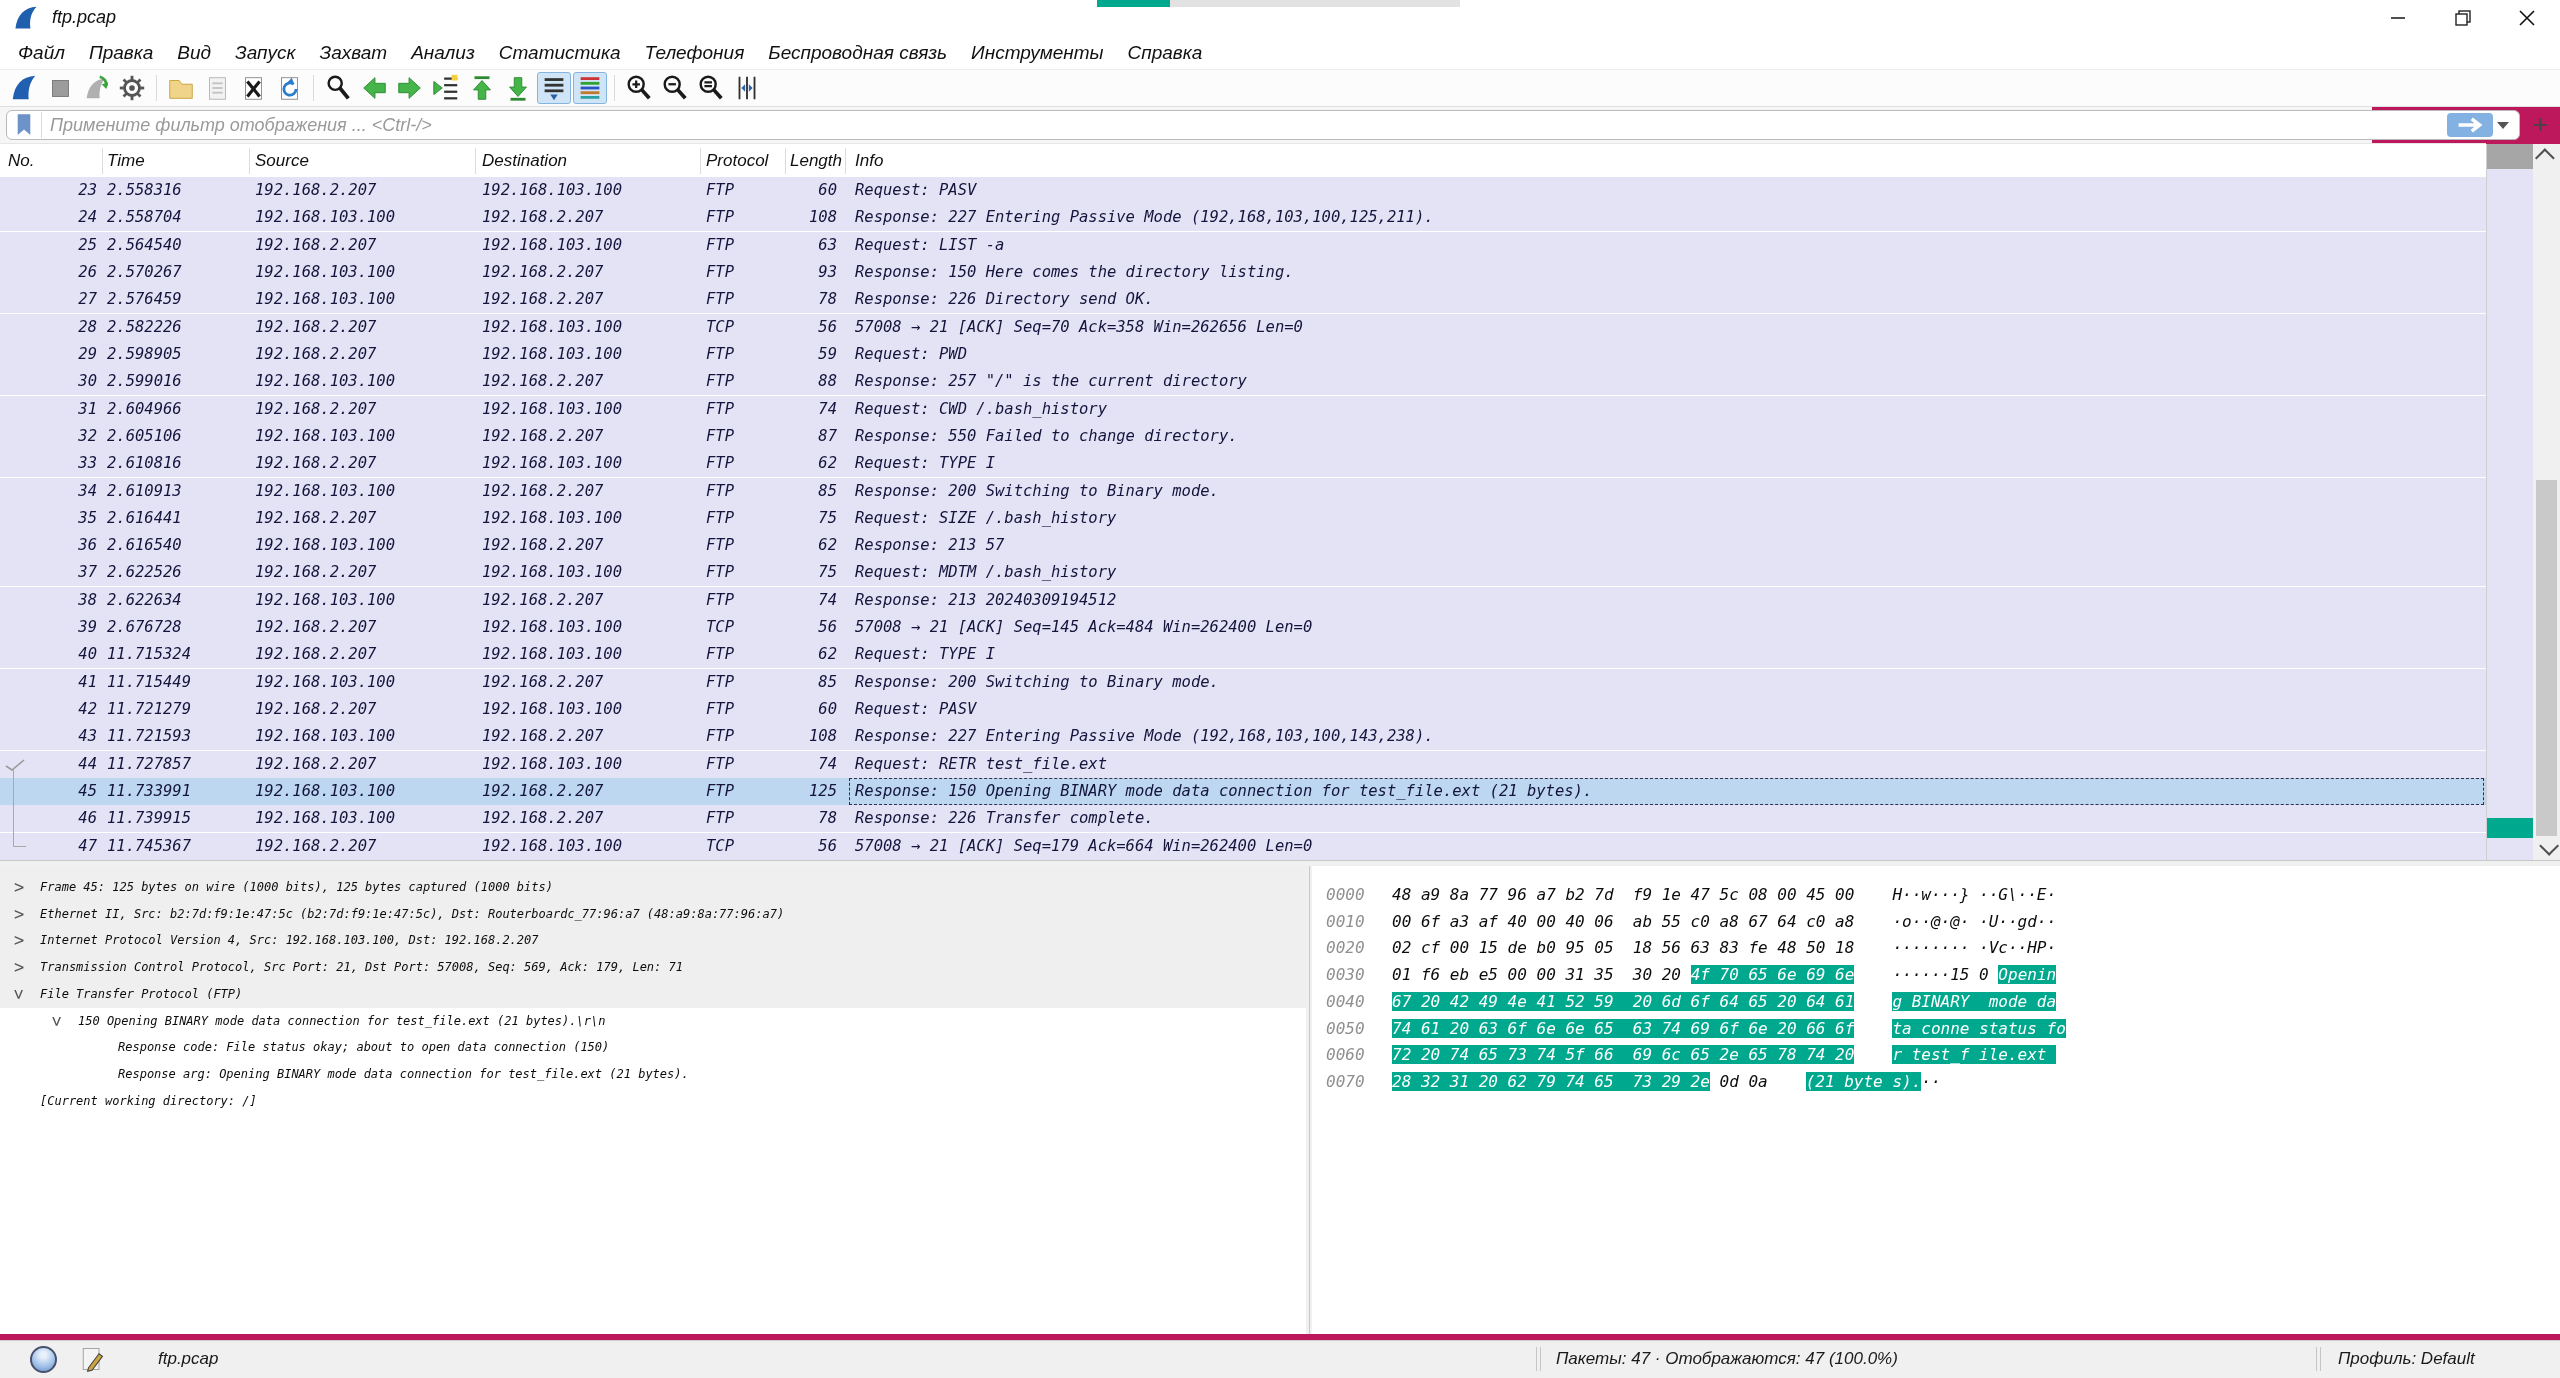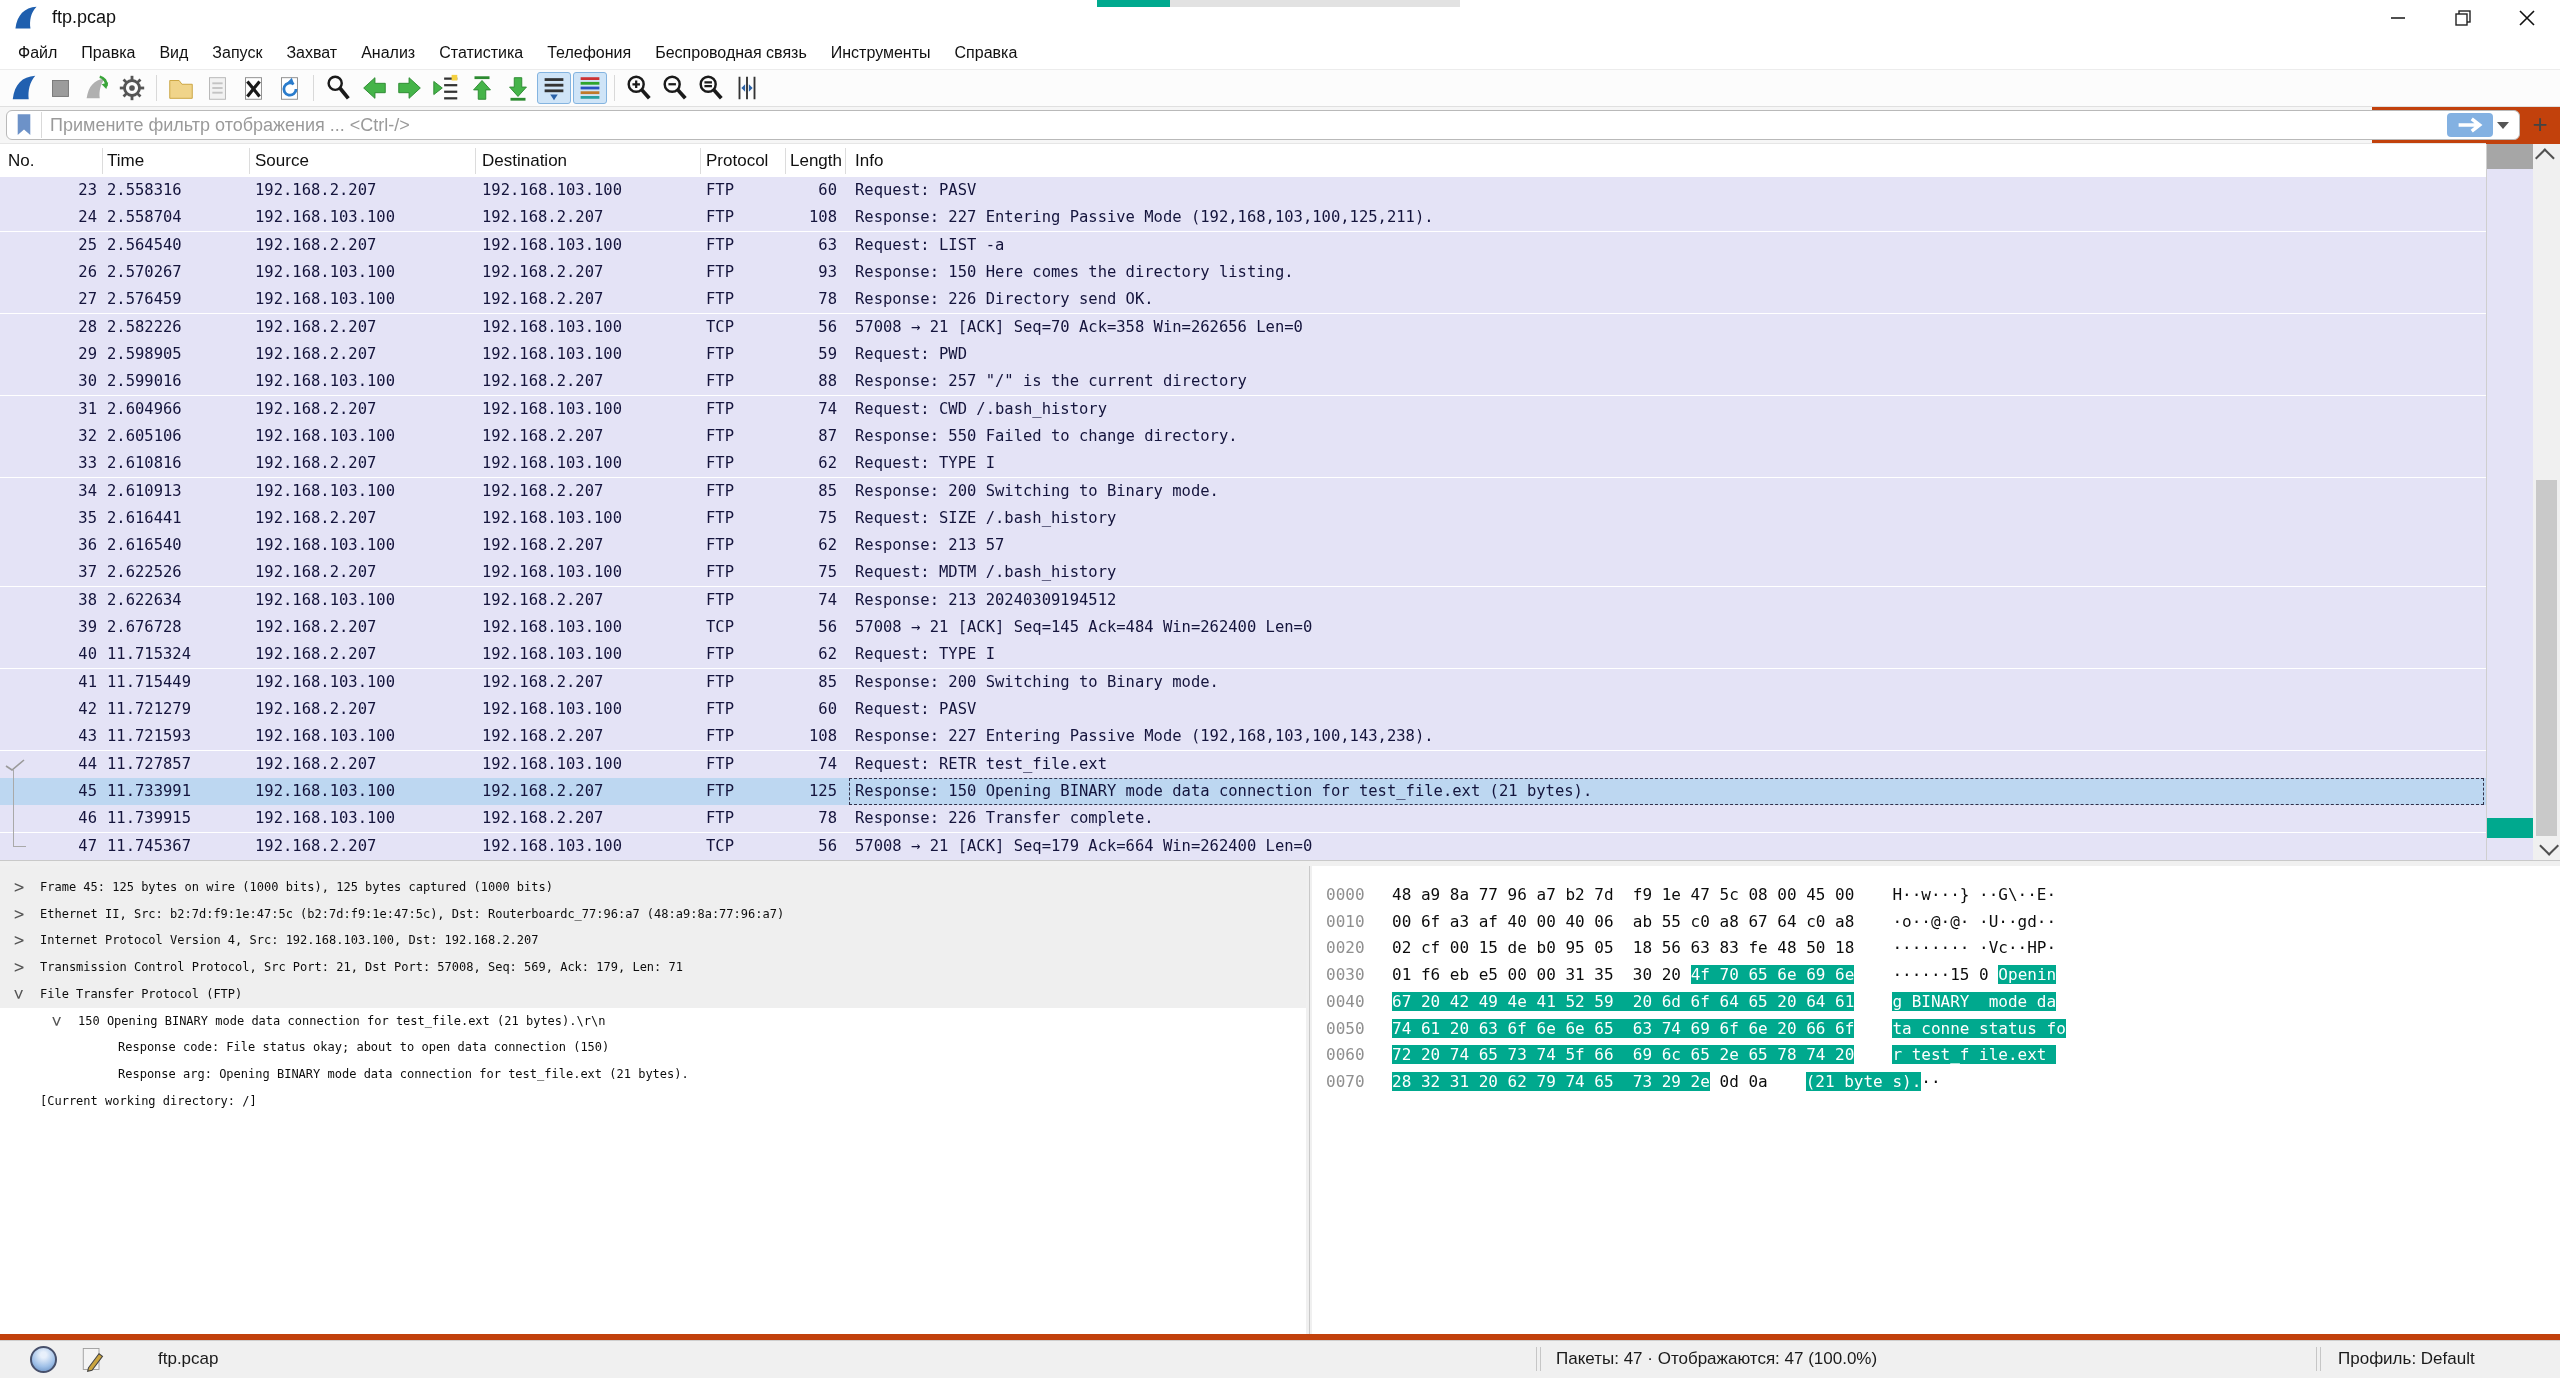--- a/index.html
+++ b/index.html
@@ -5,7 +5,7 @@
   html,body{margin:0;padding:0;}
   body{width:2560px;height:1378px;overflow:hidden;background:#f0f0f0;
        font-family:"Liberation Sans",sans-serif;-webkit-font-smoothing:antialiased;}
-  #app{position:absolute;inset:0;background:#c2410c;}
+  #app{position:absolute;inset:0;background:#be185d;font-style:italic;}
 
   
   .titlebar{position:absolute;left:0;top:0;width:2560px;height:36px;background:#fff;}

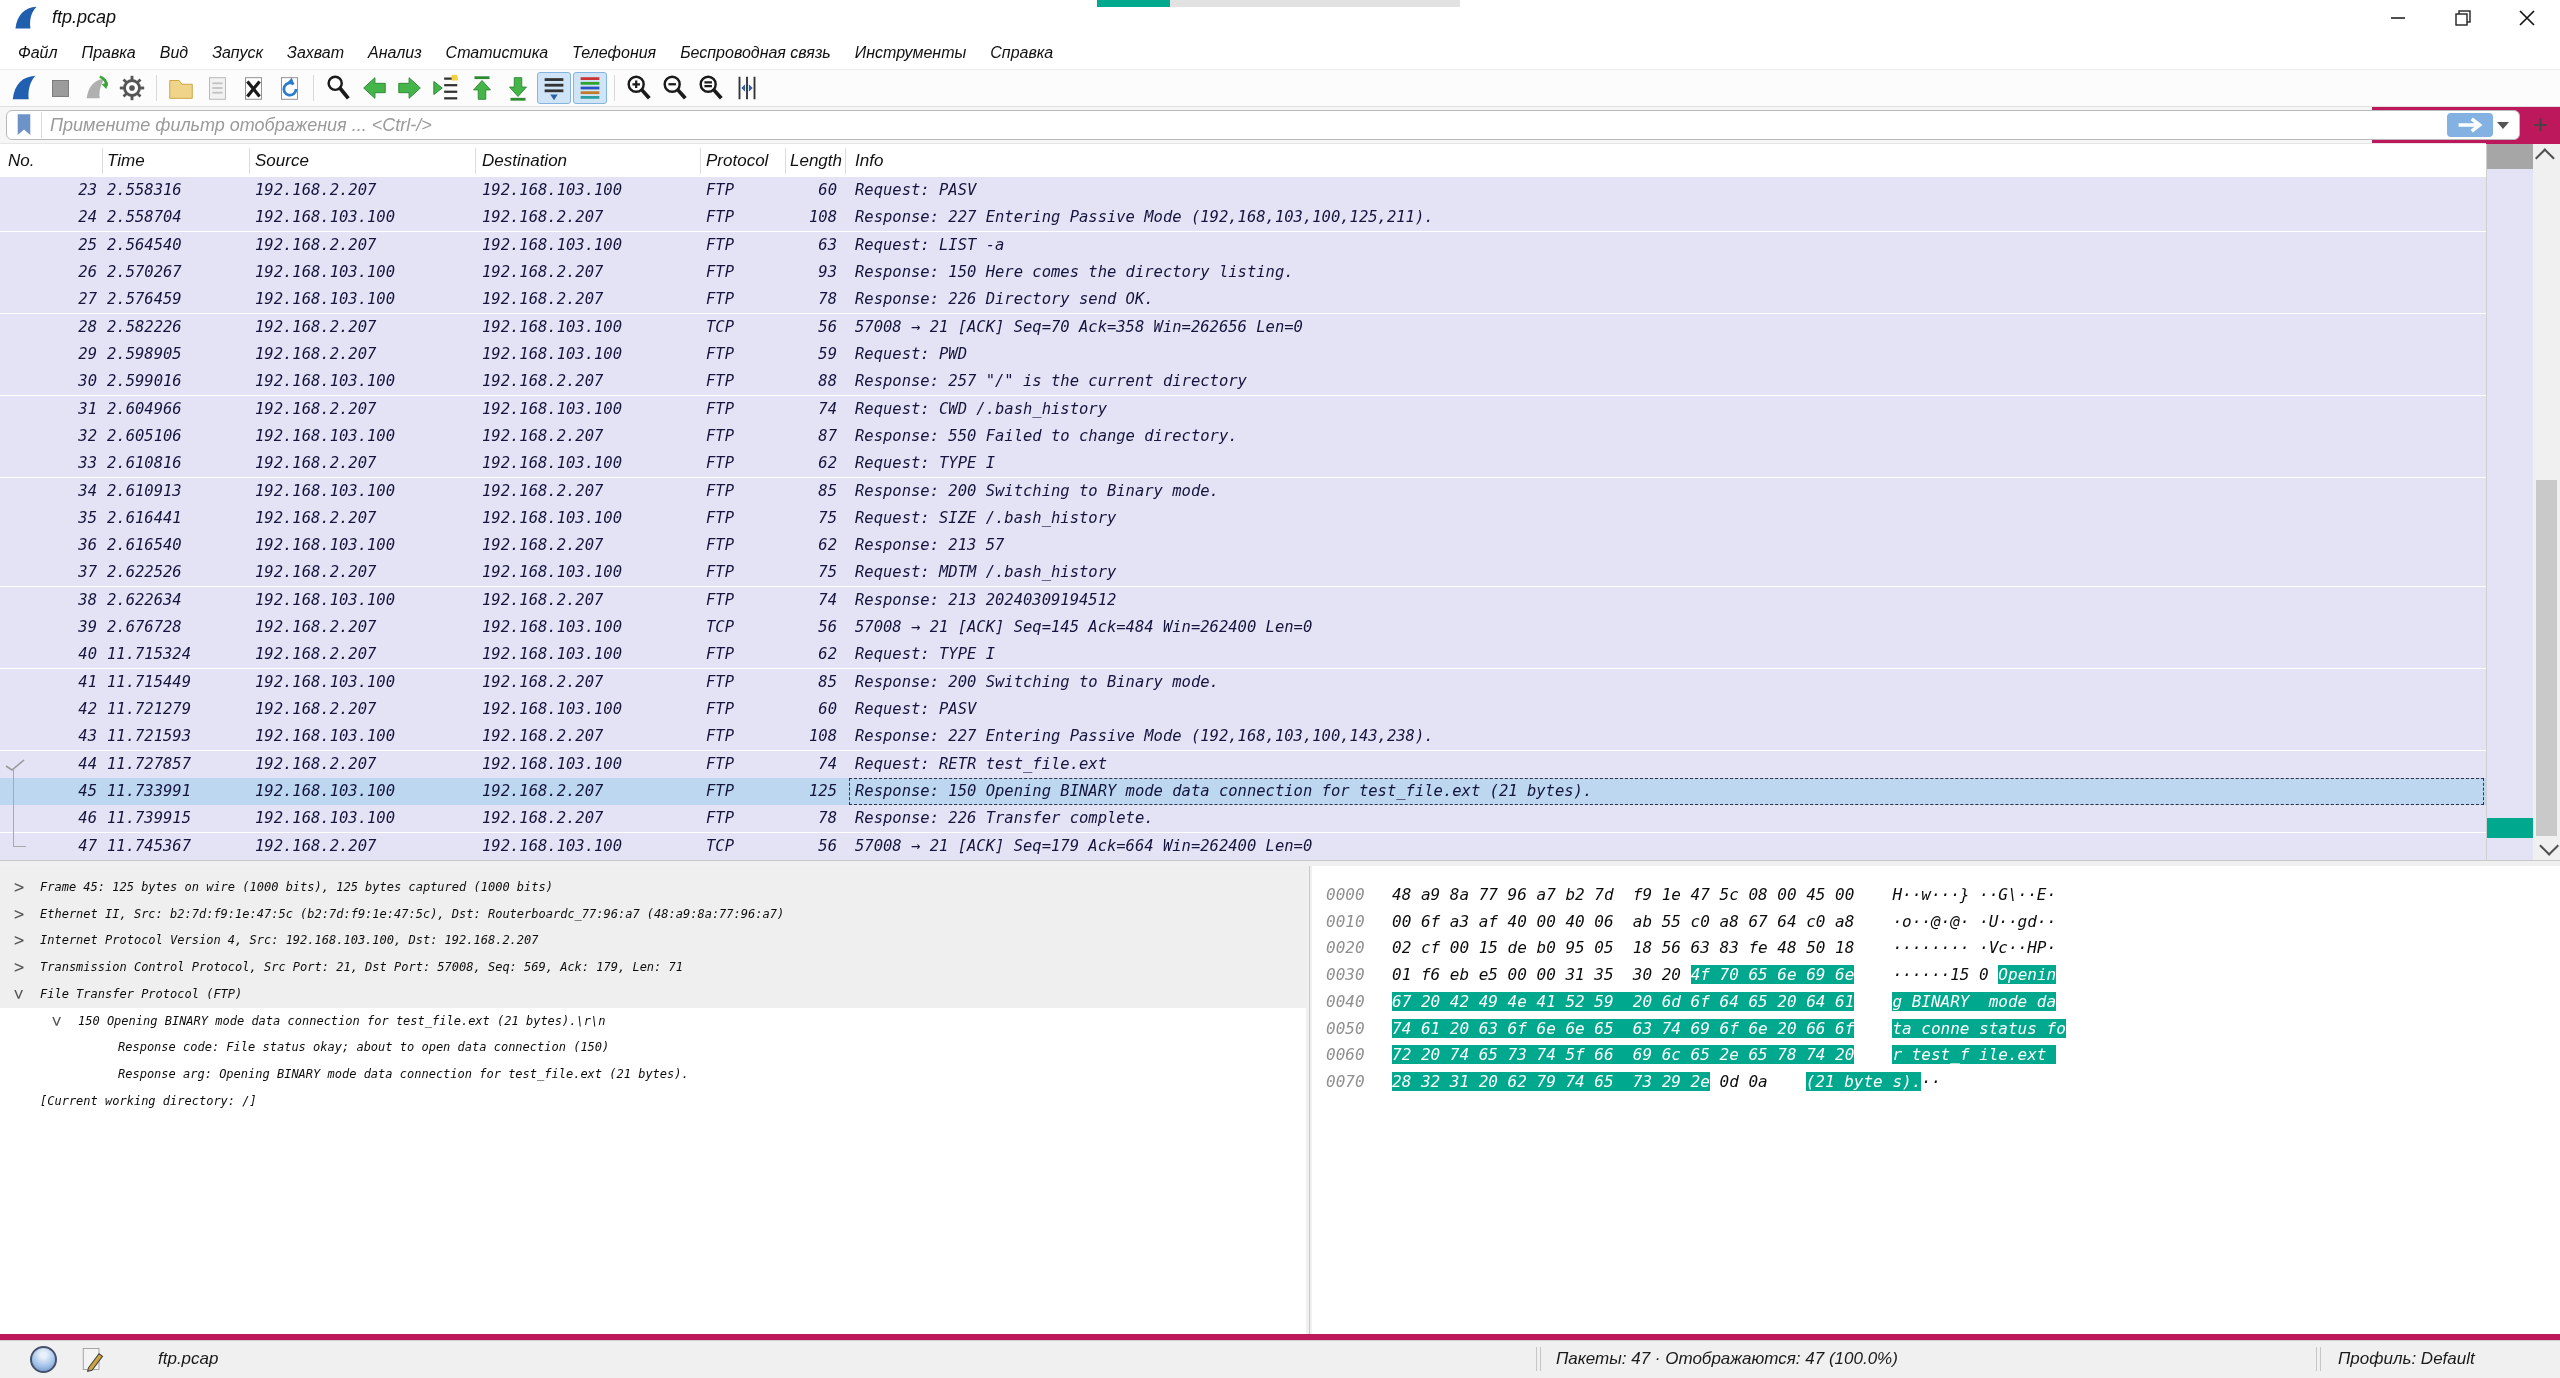--- a/index.html
+++ b/index.html
@@ -19,7 +19,7 @@
   
   .menubar{position:absolute;left:0;top:36px;width:2560px;height:34px;background:#fff;
            display:flex;align-items:center;padding-left:6px;box-sizing:border-box;border-bottom:1px solid #ececec;}
-  .menu-item{padding:0 12px;font-size:16px;color:#111;line-height:34px;}
+  .menu-item{padding:0 12px;font-size:19px;color:#111;line-height:34px;}
 
   
   .toolbar{position:absolute;left:0;top:70px;width:2560px;height:37px;background:#fcfcfc;

